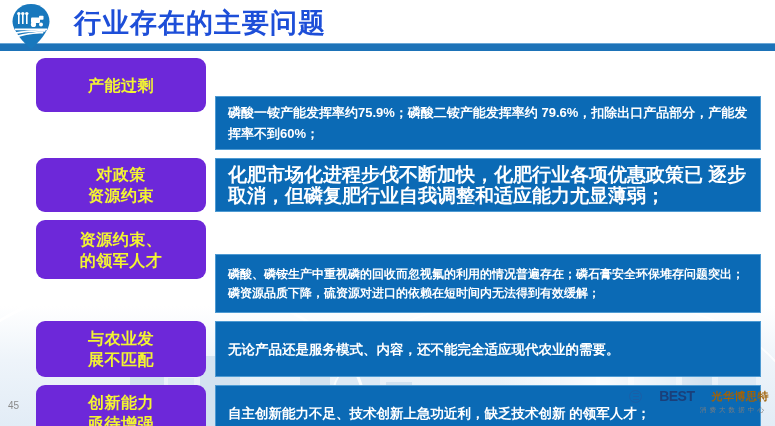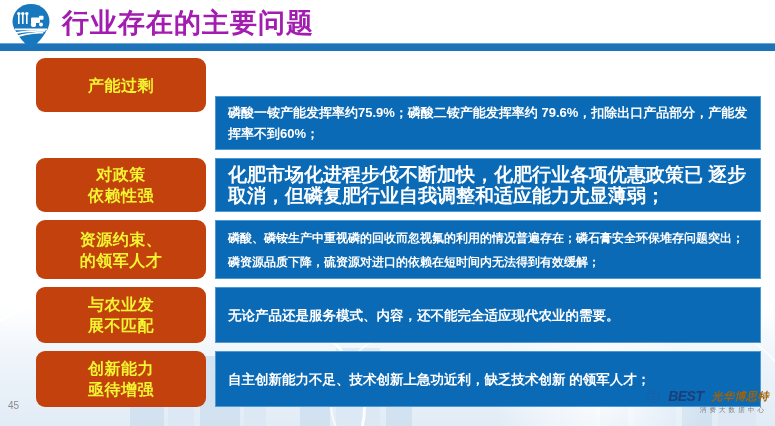--- a/index.html
+++ b/index.html
@@ -83,11 +83,11 @@
   }
   .page-title {
     position: absolute;
-    left: 62px;
+    left: 74px;
     top: 6px;
     font-size: 27px;
     font-weight: bold;
-    color: #a21caf;
+    color: #1d4ed8;
     letter-spacing: 1px;
     line-height: 34px;
     white-space: nowrap;

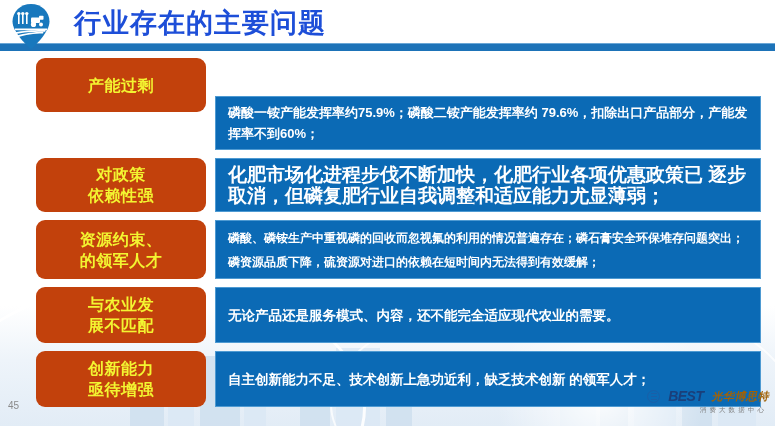--- a/index.html
+++ b/index.html
@@ -122,7 +122,7 @@
   .cat {
     width: 170px;
     flex: 0 0 170px;
-    background: #c2410c;
+    background: #6d28d9;
     border-radius: 9px;
     color: #f3f531;
     font-size: 16px;

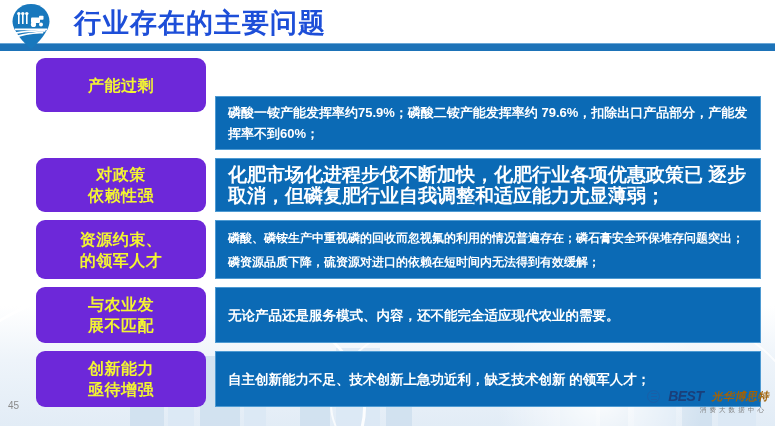--- a/index.html
+++ b/index.html
@@ -286,7 +286,7 @@
       <div class="cat">
         <span>
           <span class="l2">对政策</span>
-          <span class="l2">依赖性强</span>
+          <span class="l2">资源约束</span>
         </span>
       </div>
       <div class="desc">化肥市场化进程步伐不断加快，化肥行业各项优惠政策已 逐步取消，但磷复肥行业自我调整和适应能力尤显薄弱；</div>

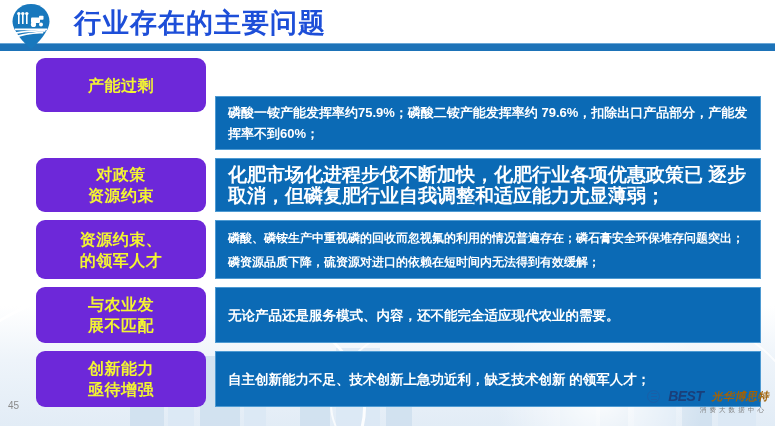--- a/index.html
+++ b/index.html
@@ -157,7 +157,7 @@
   .row.r4 .cat, .row.r4 .desc { height: 56px; }
   .row.r5 .cat, .row.r5 .desc { height: 56px; }
 
-  .row.r3 .desc { font-size: 12px; line-height: 24px; }
+  .row.r3 .desc { font-size: 12px; line-height: 19px; margin-top: 34px; }
   .row.r1 .desc { font-size: 13px; margin-top: 38px; }
   .row.r4 .desc, .row.r5 .desc { font-size: 13.5px; }
 

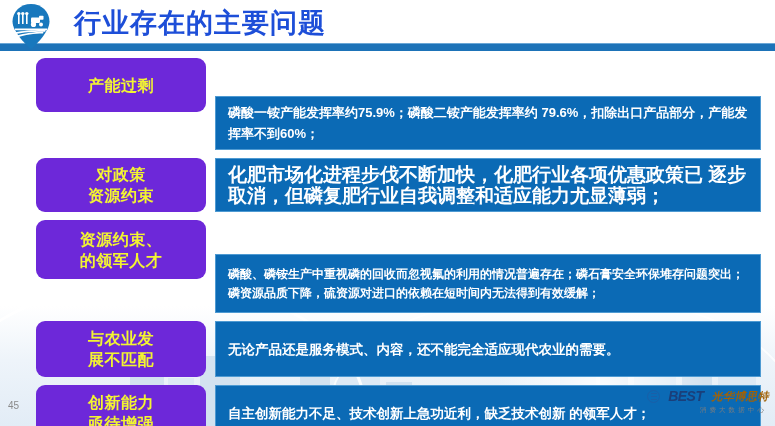--- a/index.html
+++ b/index.html
@@ -184,8 +184,7 @@
   .brand-top {
     display: flex;
     align-items: center;
-    gap: 8px;
-    font-style: italic;
+    gap: 17px;
   }
   .brand-e {
     width: 13px; height: 13px;

